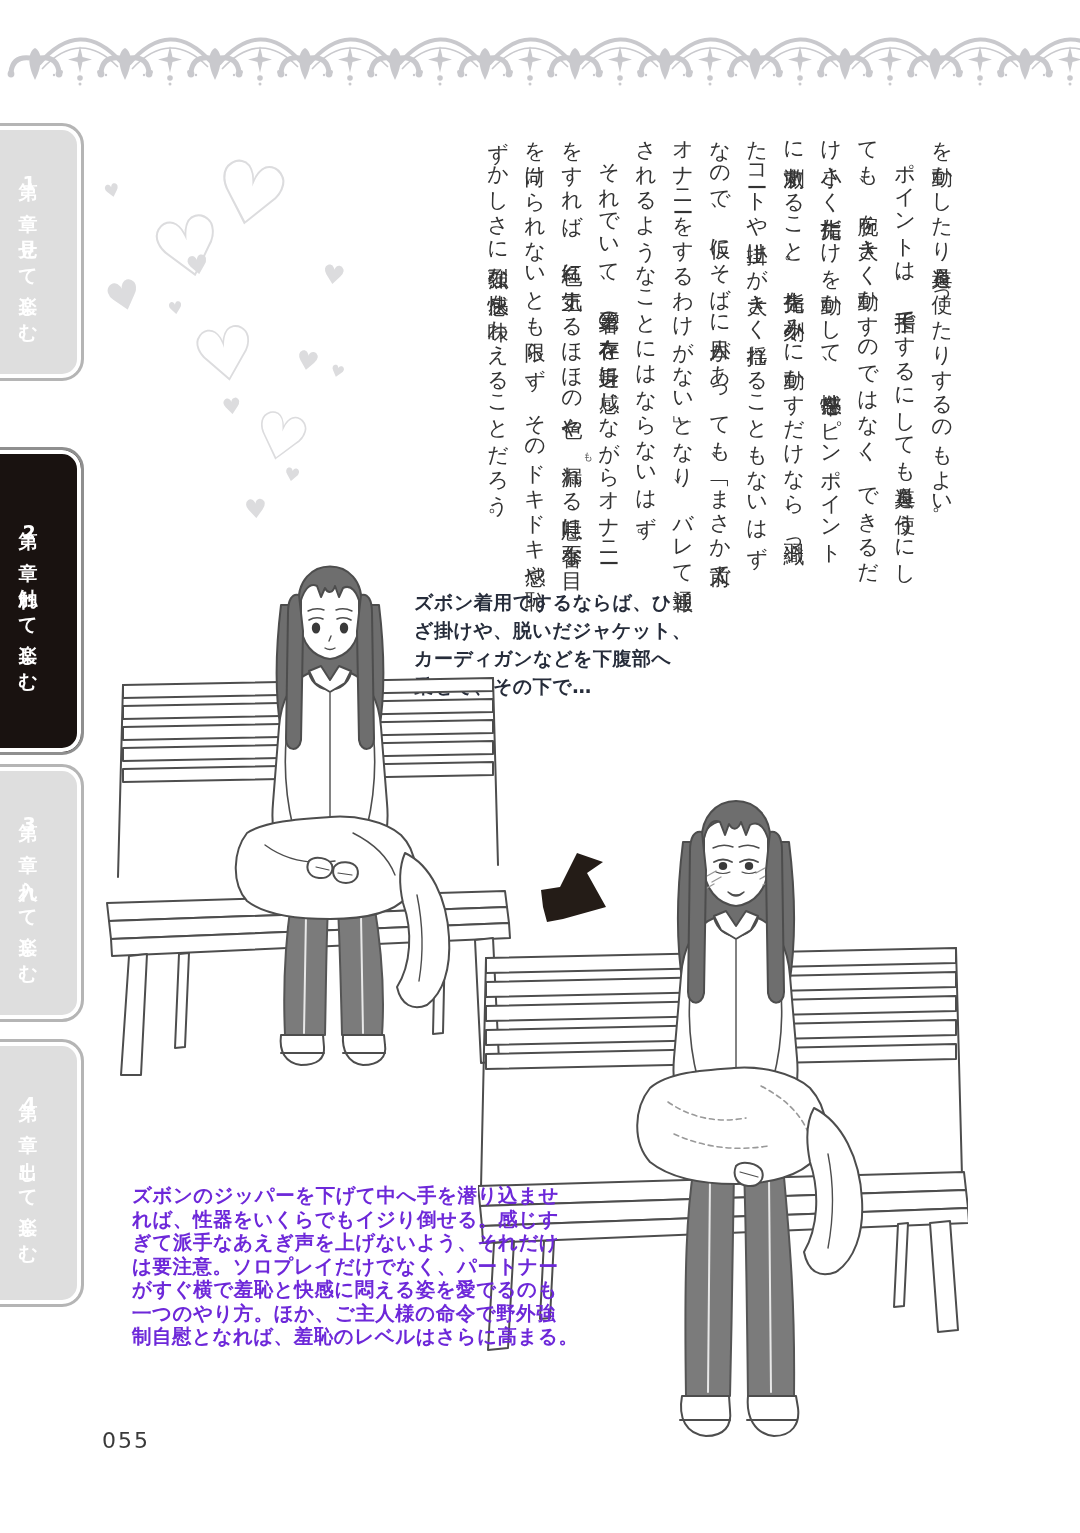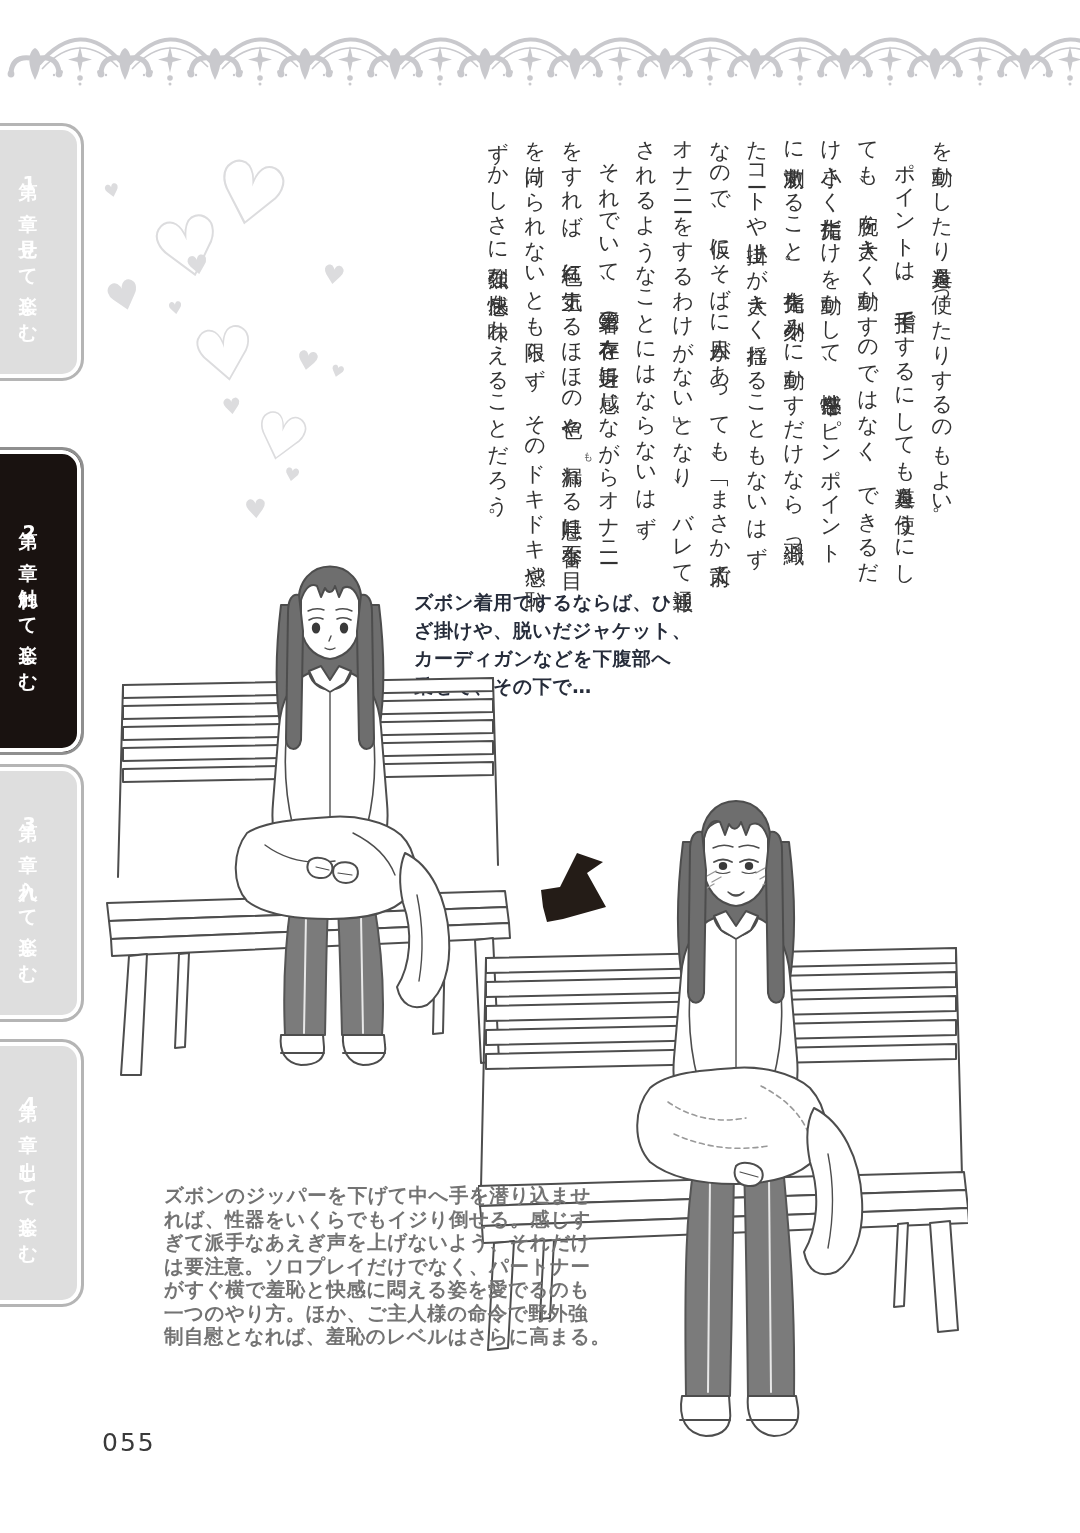--- a/index.html
+++ b/index.html
@@ -40,8 +40,8 @@
   }
   .cap2{
     position:absolute;left:132px;top:1184px;
-    font-size:19.5px;line-height:23.5px;font-weight:600;color:#737373;
-    white-space:pre-line;letter-spacing:.5px;margin-left:32px;
+    font-size:19.5px;line-height:23.5px;font-weight:600;color:#6d28d9;
+    white-space:pre-line;letter-spacing:.5px;
   }
   
   .illus{position:absolute;}

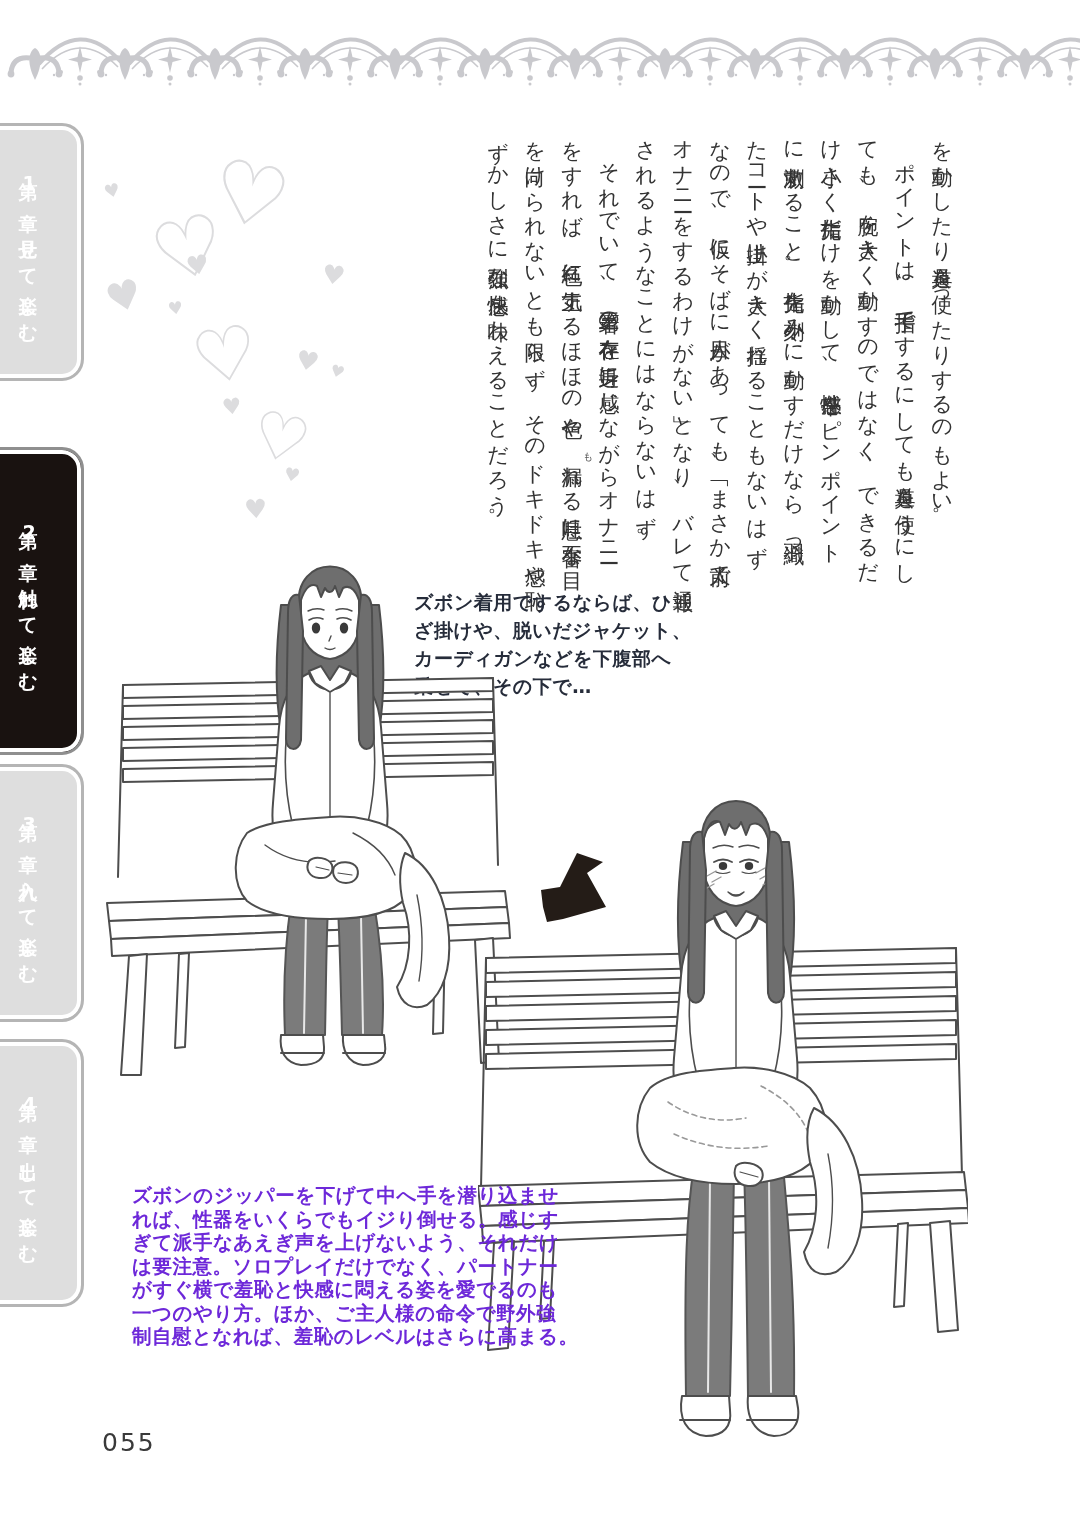--- a/index.html
+++ b/index.html
@@ -47,7 +47,7 @@
   .illus{position:absolute;}
   .illus path,.illus line{stroke-linejoin:round;stroke-linecap:round;}
   
-  .pageno{position:absolute;left:102px;top:1428px;font-size:25px;color:#3a3a3a;letter-spacing:2px;}
+  .pageno{position:absolute;left:102px;top:1428px;font-size:22px;color:#3a3a3a;letter-spacing:2px;}
 </style>
 </head>
 <body>

